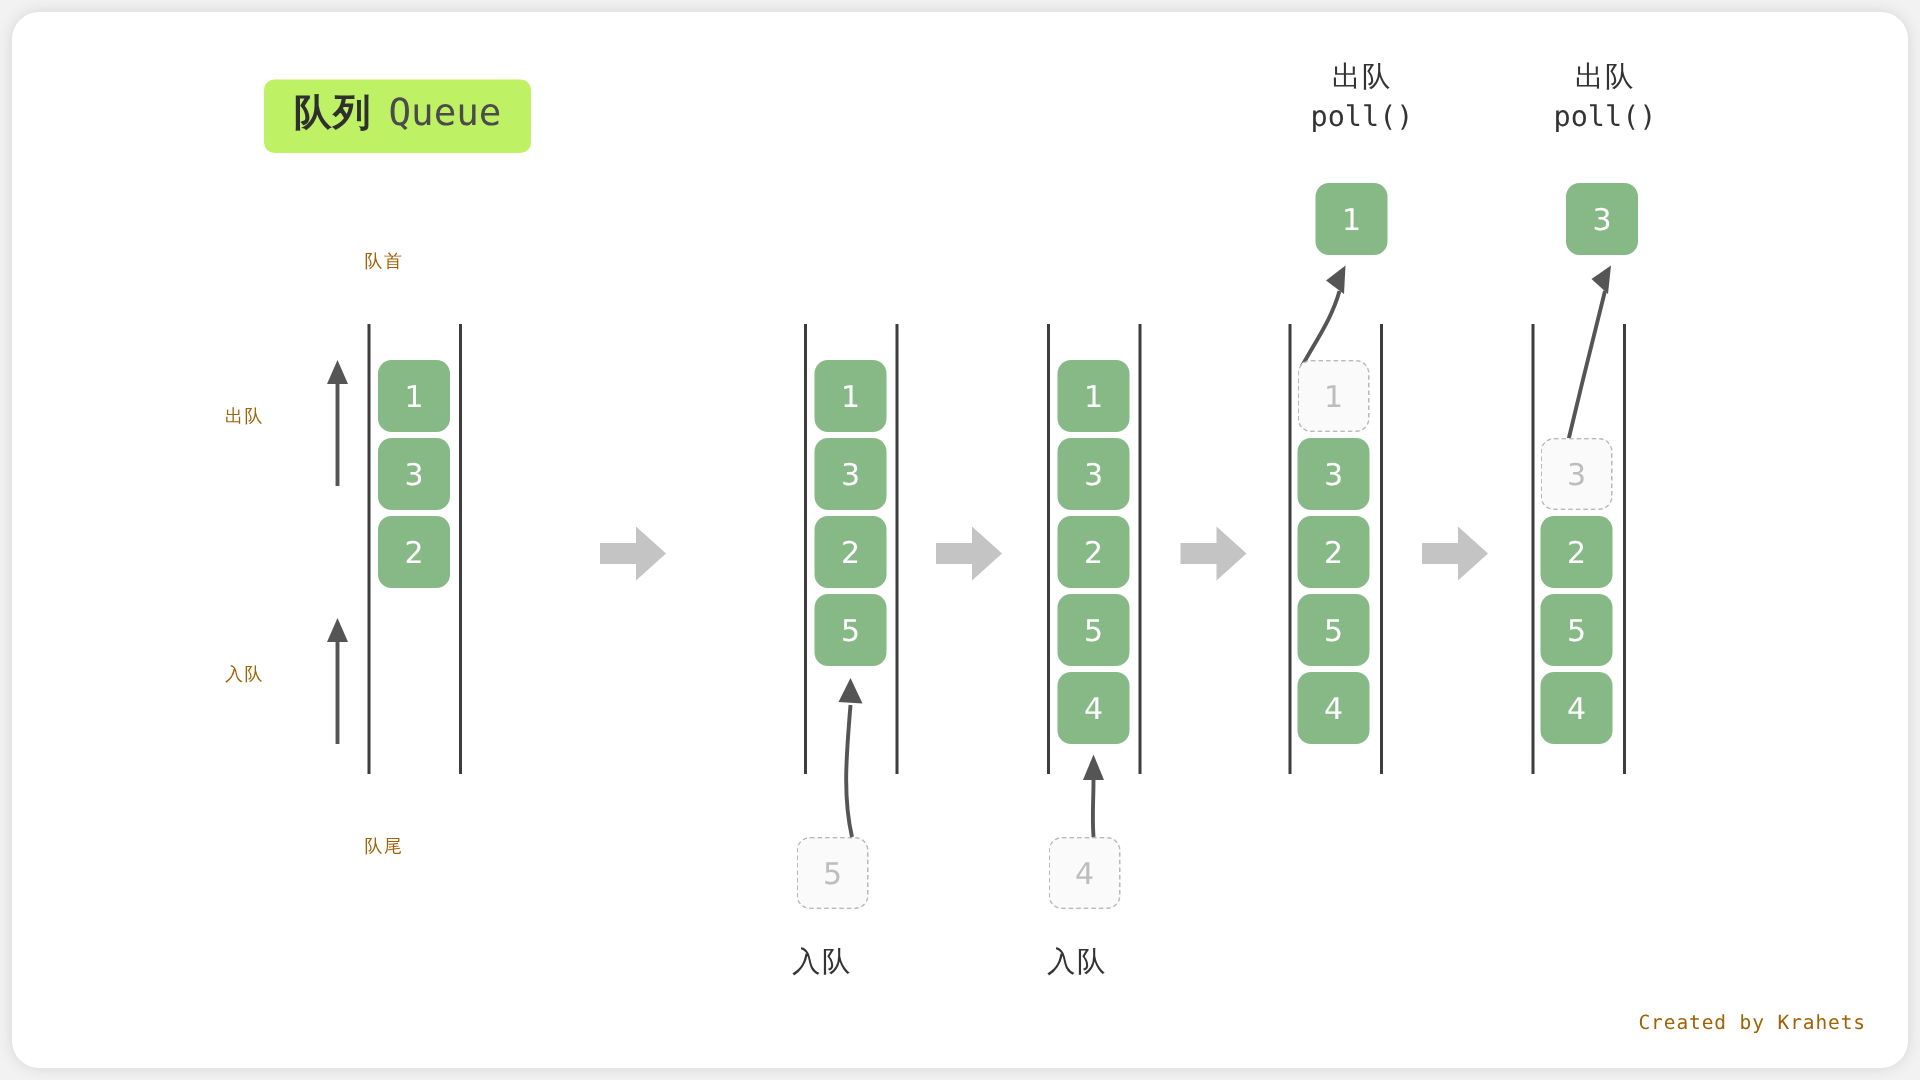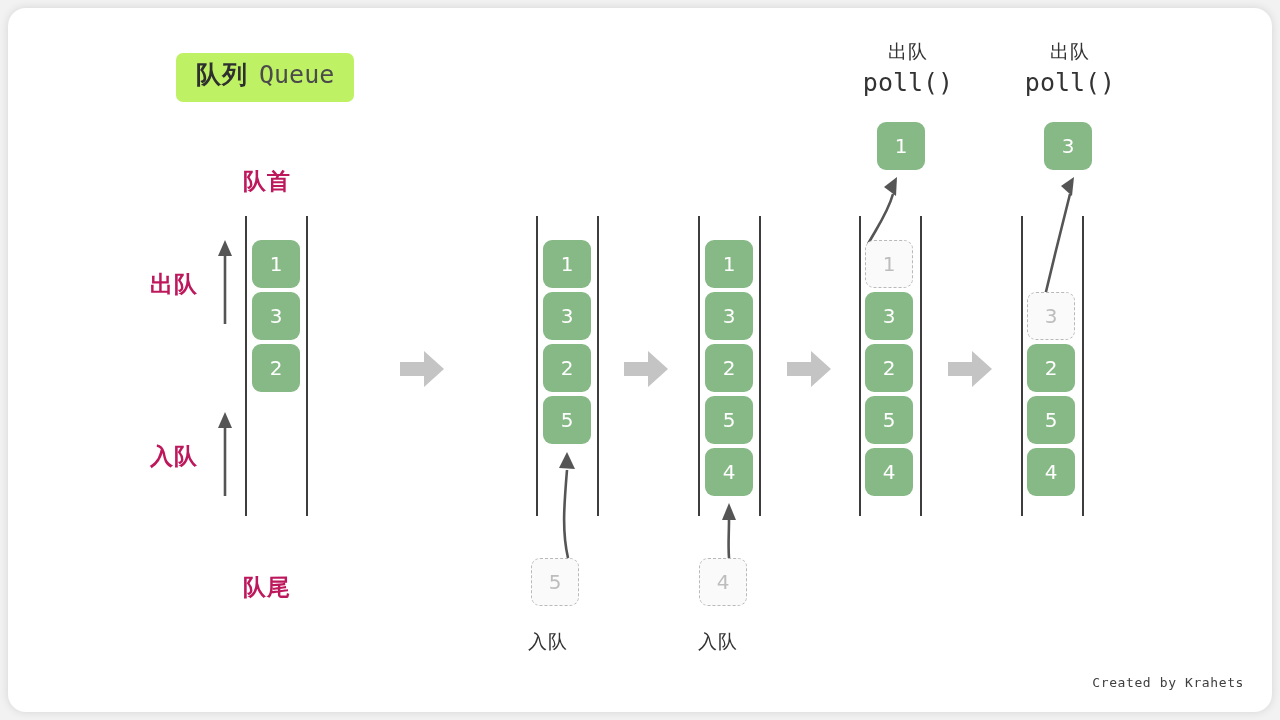--- a/index.html
+++ b/index.html
@@ -113,7 +113,7 @@
     letter-spacing: 1px;
   }
   .op-code {
-    font-size: 25px;
+    font-size: 19px;
     color: #333333;
     font-family: "DejaVu Sans Mono", "Liberation Mono", monospace;
   }

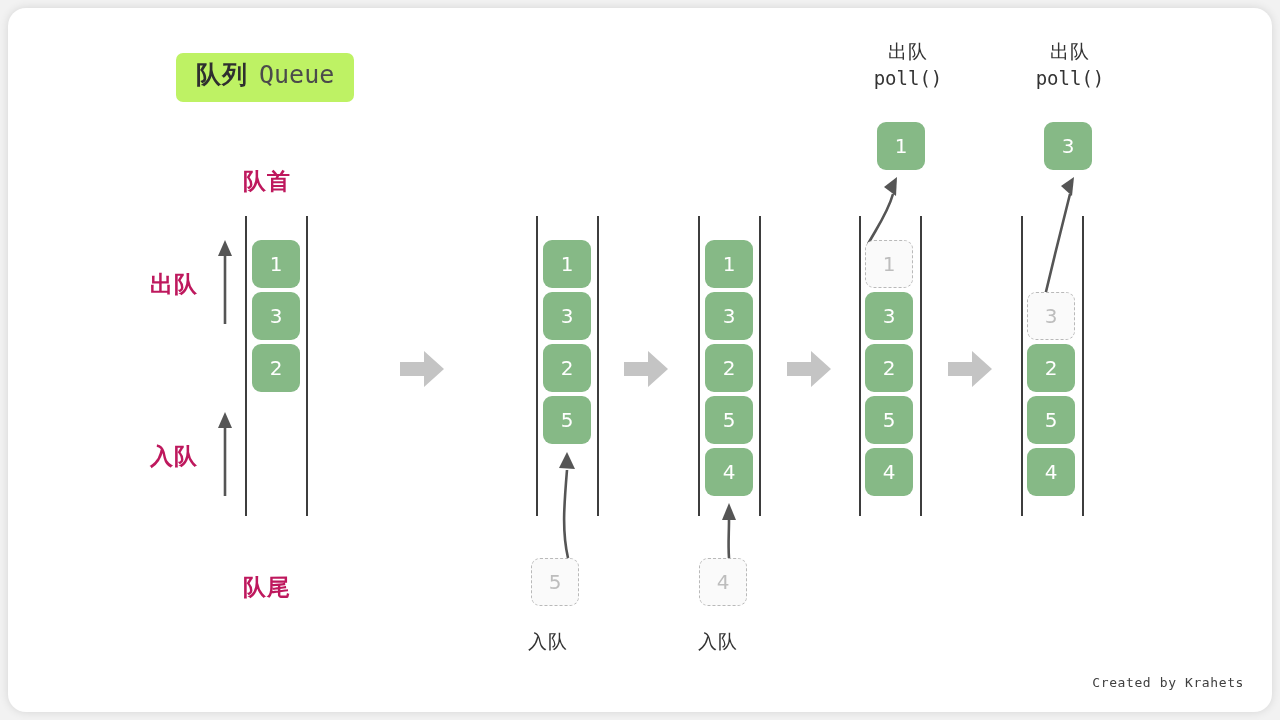--- a/index.html
+++ b/index.html
@@ -59,9 +59,9 @@
 
   
   .cn-label {
-    font-size: 23px;
-    font-weight: bold;
-    color: #be185d;
+    font-size: 12px;
+    font-weight: normal;
+    color: #a16207;
     letter-spacing: 1px;
     white-space: nowrap;
   }

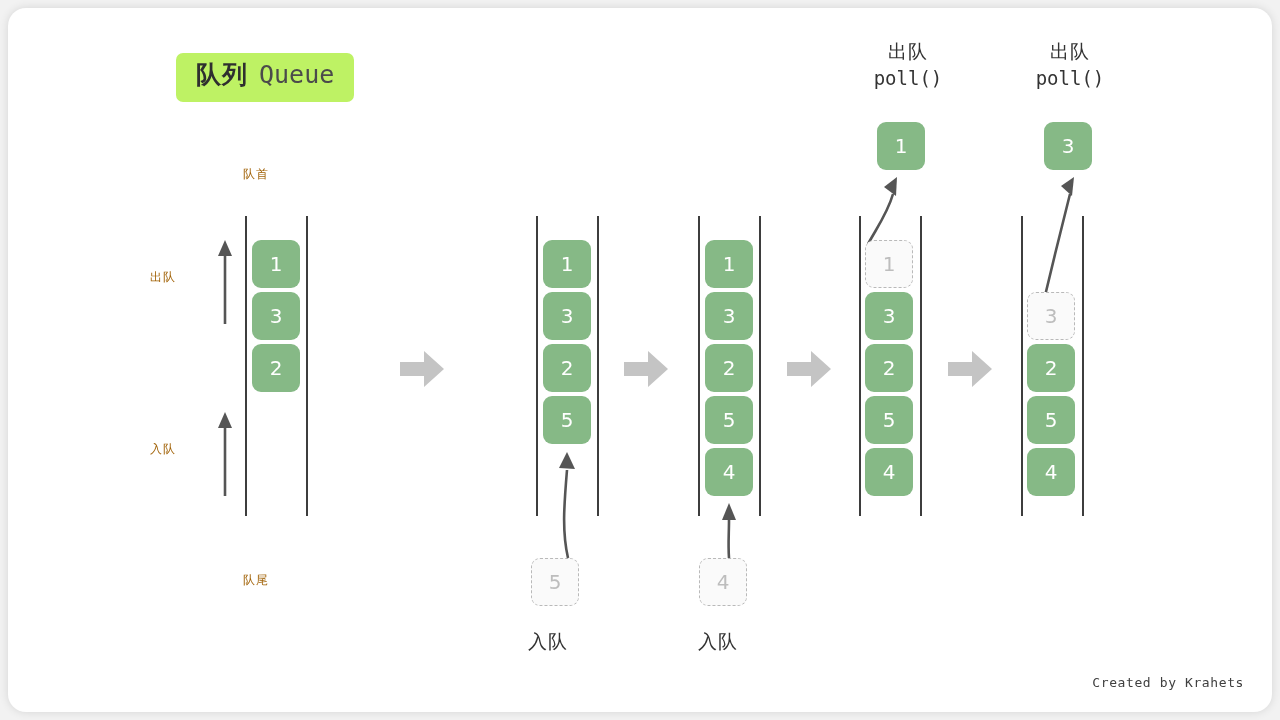--- a/index.html
+++ b/index.html
@@ -144,7 +144,7 @@
     </div>
 
     <div class="abs cn-label" style="left:235px; top:158px;">队首</div>
-    <div class="abs cn-label" style="left:235px; top:564px;">队尾</div>
+    <div class="abs cn-label" style="left:235px; top:548px;">队尾</div>
 
     <div class="abs cn-label" style="left:142px; top:261px;">出队</div>
     <svg class="abs" style="left:206px; top:232px;" width="22" height="84">

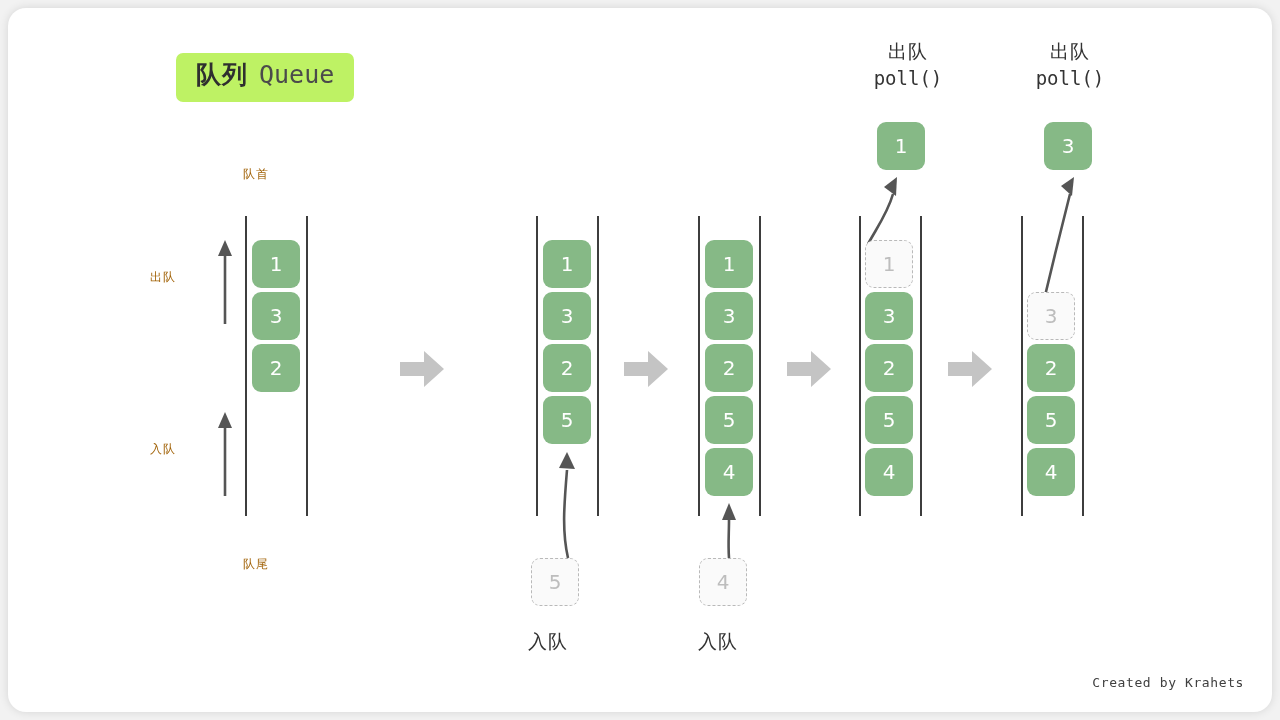--- a/index.html
+++ b/index.html
@@ -124,7 +124,7 @@
     right: 28px;
     bottom: 22px;
     font-size: 13px;
-    color: #404040;
+    color: #a16207;
     font-family: "DejaVu Sans Mono", "Liberation Mono", monospace;
     letter-spacing: 0.6px;
     white-space: nowrap;

